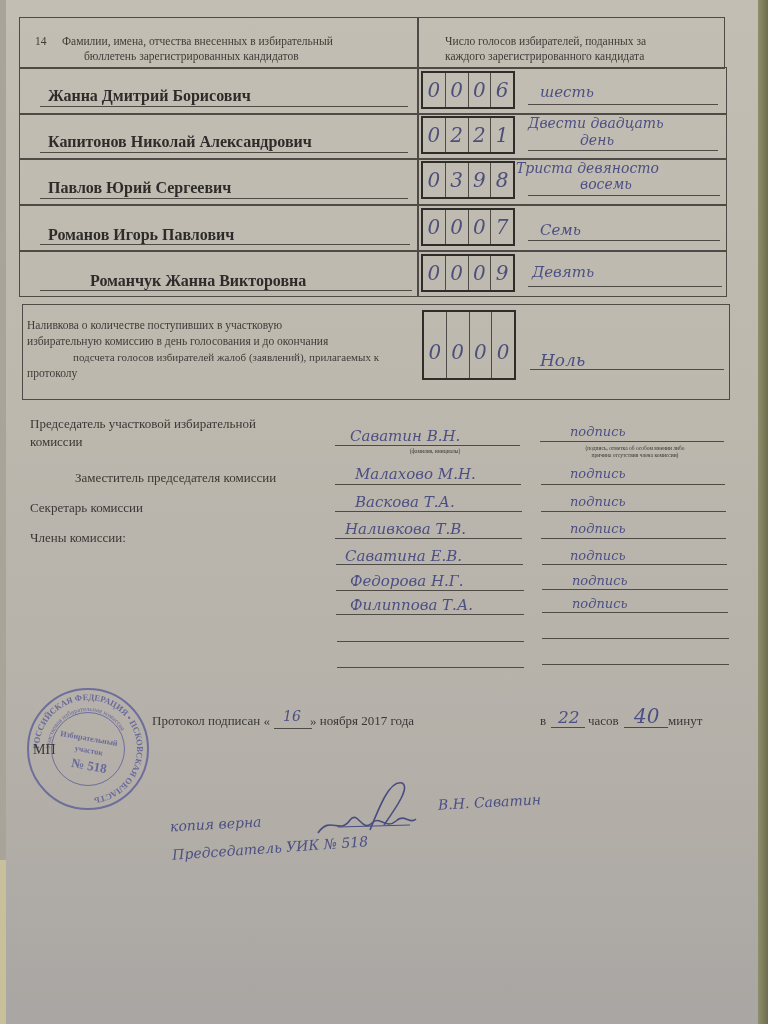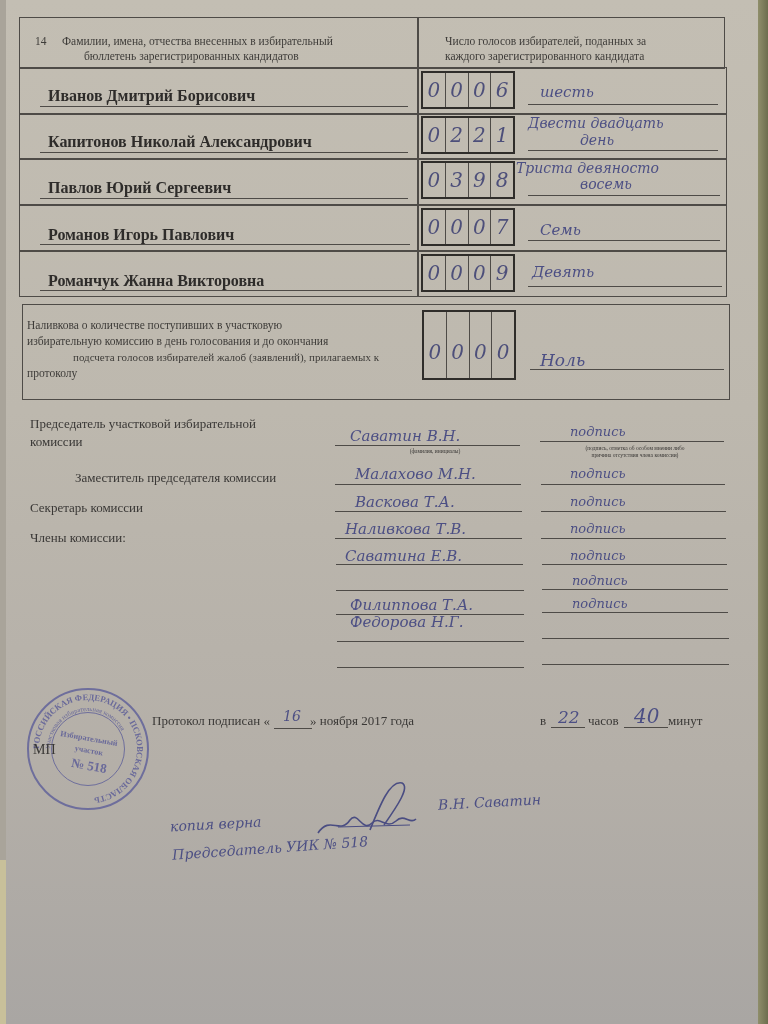--- a/index.html
+++ b/index.html
@@ -80,7 +80,7 @@
 <div class="hline" style="left:19px;top:204px;width:708px;"></div>
 <div class="hline" style="left:19px;top:250px;width:708px;"></div>
 
-<div class="cand-name" style="top:87px;">Иванов Дмитрий Борисович</div>
+<div class="cand-name" style="top:87px;">Жанна Дмитрий Борисович</div>
 <div class="underline" style="left:40px;top:106px;width:368px;"></div>
 <div class="digits" style="top:71px;">
   <span>0</span>

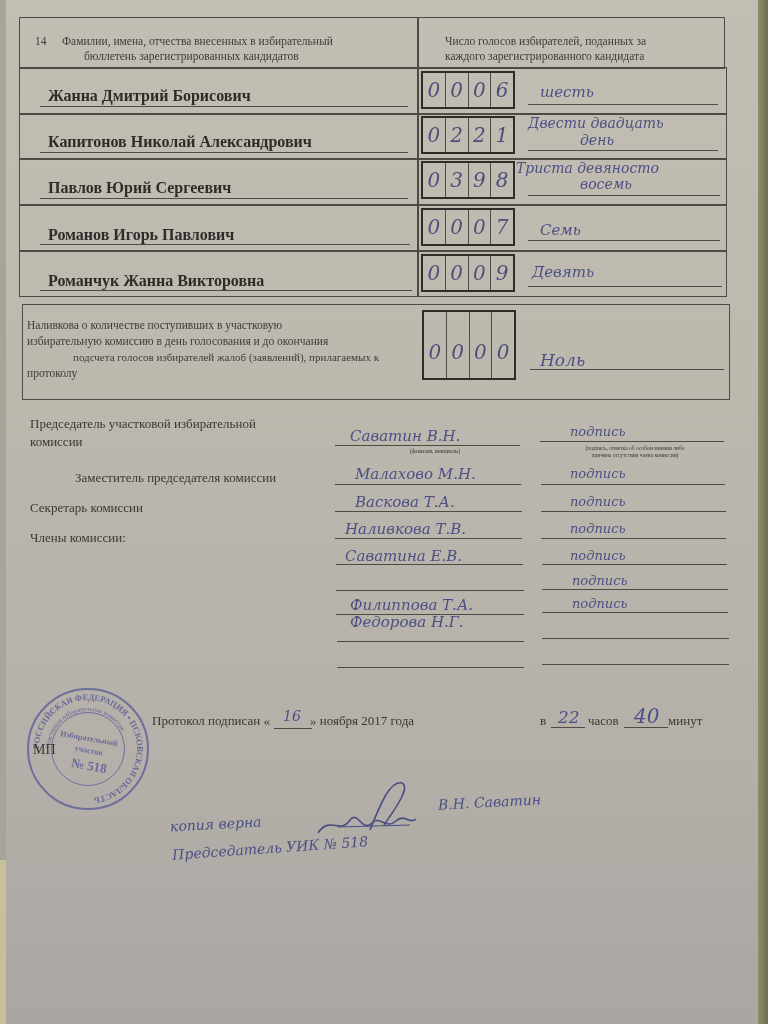--- a/index.html
+++ b/index.html
@@ -126,7 +126,7 @@
 <div class="hand" style="left:540px;top:221px;">Семь</div>
 <div class="underline" style="left:528px;top:240px;width:192px;"></div>
 
-<div class="cand-name" style="top:272px;">Романчук Жанна Викторовна</div>
+<div class="cand-name" style="top:272px;margin-left:42px;">Романчук Жанна Викторовна</div>
 <div class="underline" style="left:40px;top:290px;width:372px;"></div>
 <div class="digits" style="top:254px;">
   <span>0</span>

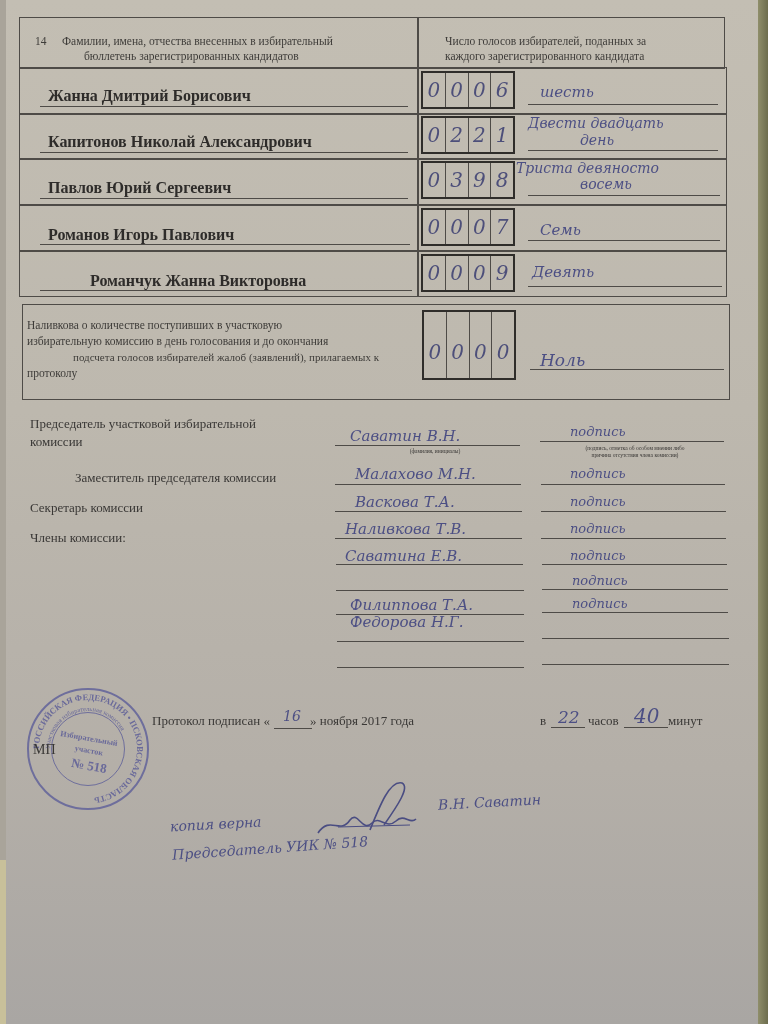--- a/index.html
+++ b/index.html
@@ -184,7 +184,7 @@
 <div class="hand" style="left:570px;top:548px;font-size:13px;">подпись</div>
 <div class="underline" style="left:542px;top:564px;width:185px;"></div>
 
-<div class="hand" style="left:350px;top:572px;margin-top:41px;">Федорова Н.Г.</div>
+<div class="hand" style="left:350px;top:572px;">Федорова Н.Г.</div>
 <div class="underline" style="left:336px;top:590px;width:188px;"></div>
 <div class="hand" style="left:572px;top:573px;font-size:13px;">подпись</div>
 <div class="underline" style="left:542px;top:589px;width:186px;"></div>

